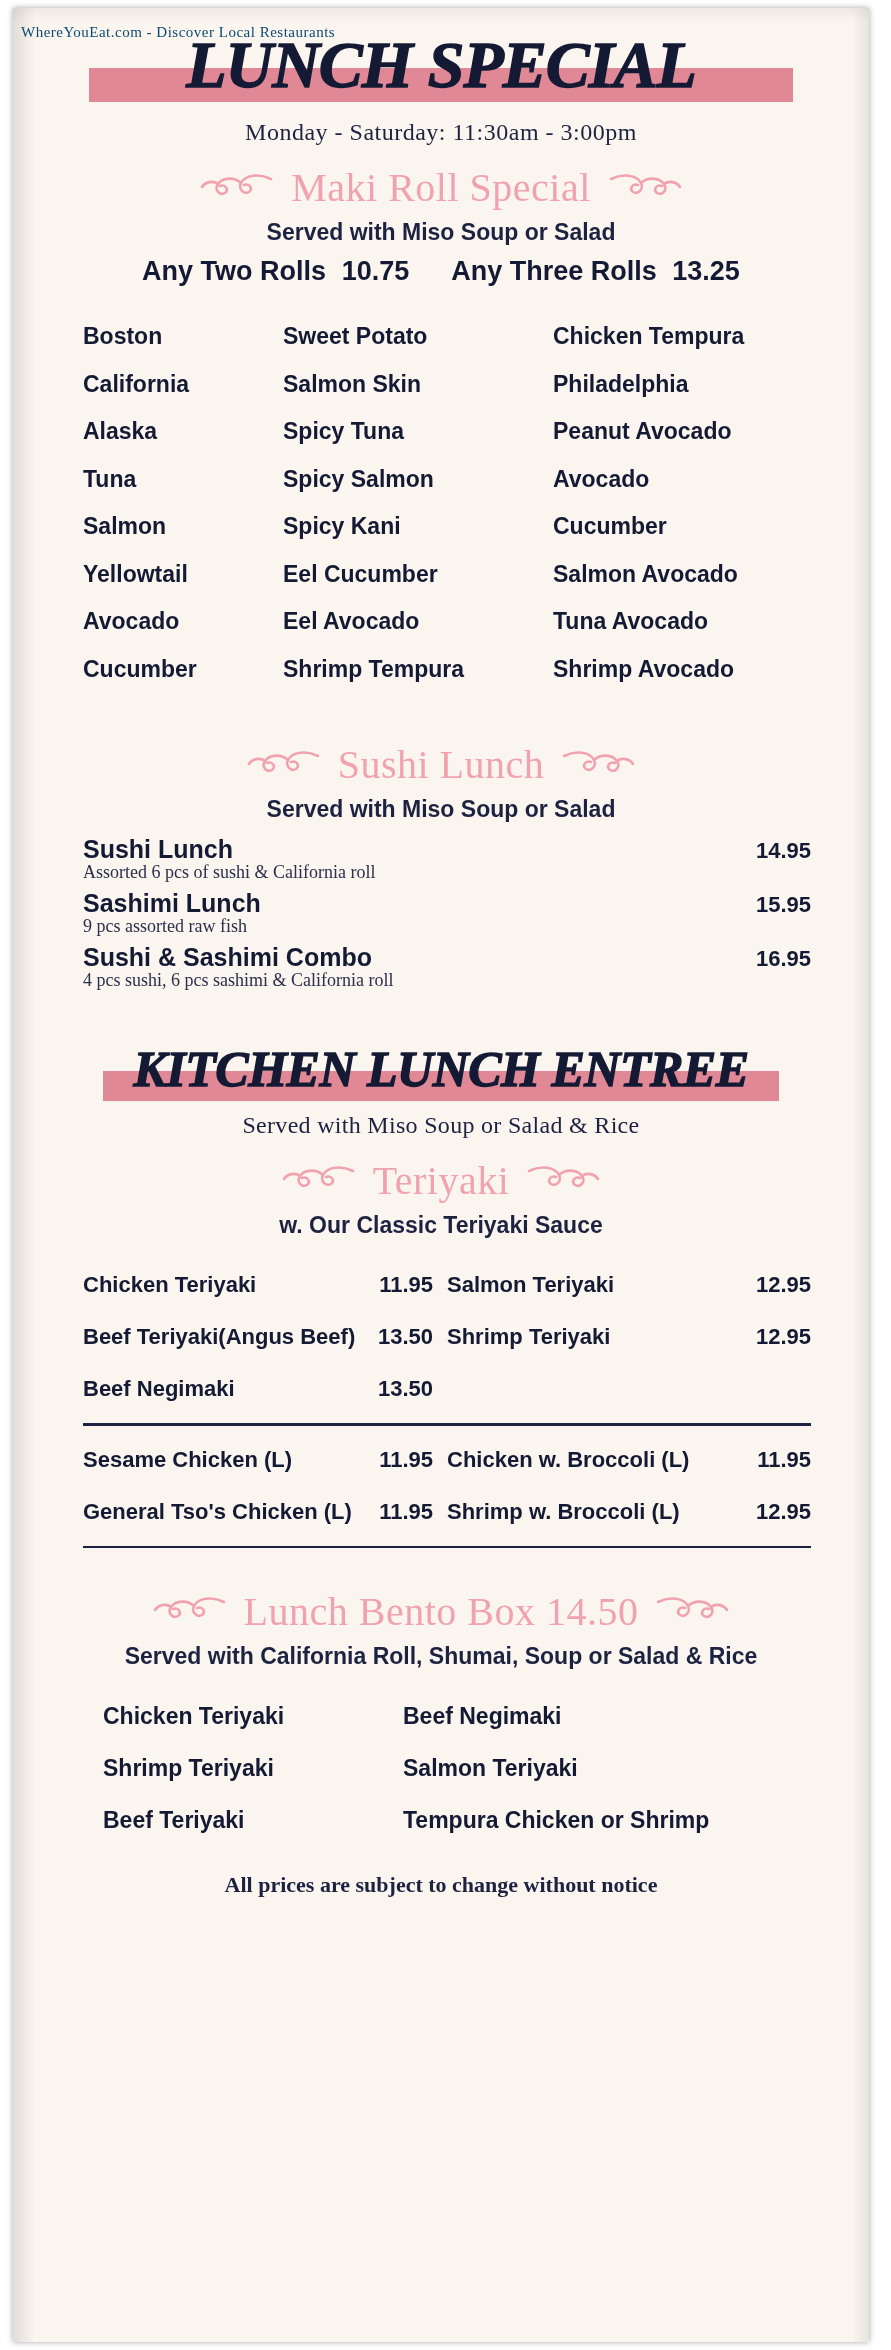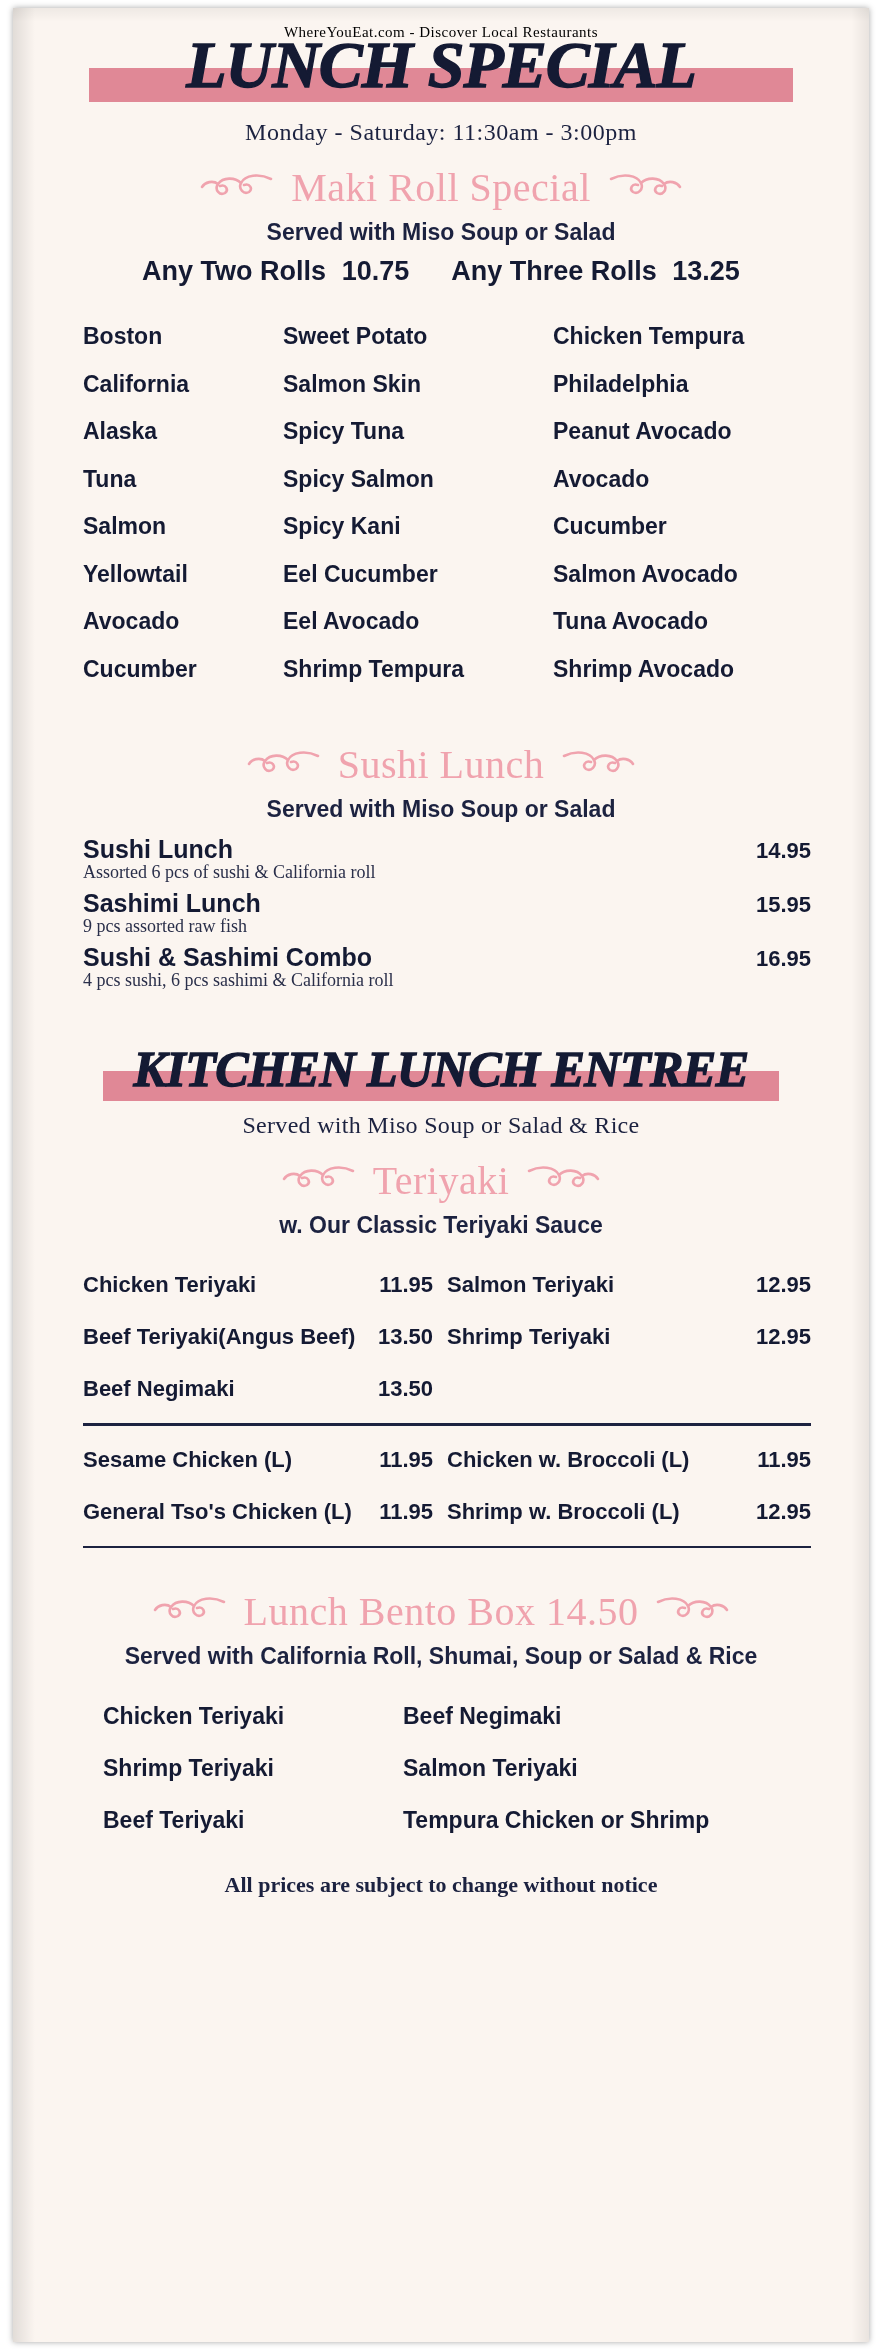--- a/index.html
+++ b/index.html
@@ -50,12 +50,11 @@
   .watermark {
     position: absolute;
     top: 16px;
-    left: 0;
+    left: 8px;
     width: 100%;
-    text-align: center;
     font-family: "Liberation Serif", serif;
     font-size: 15px;
-    color: #000000;
+    color: #0c4a6e;
     letter-spacing: 0.5px;
     z-index: 6;
     pointer-events: none;

